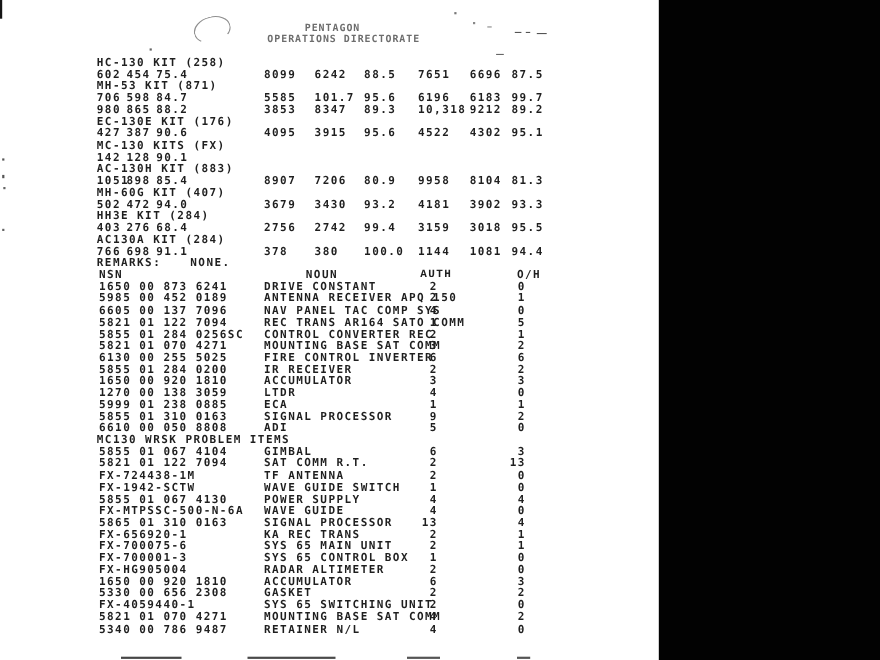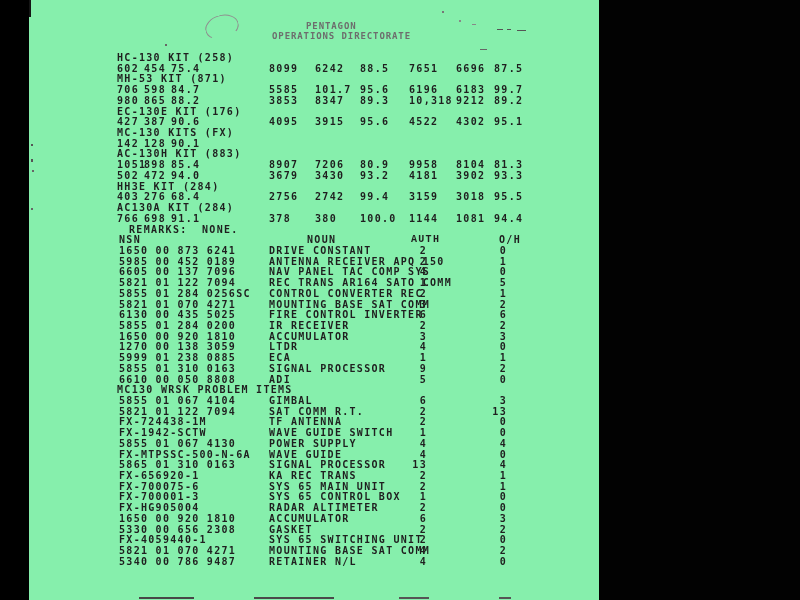--- a/index.html
+++ b/index.html
@@ -4,9 +4,9 @@
 <style>
   html,body{margin:0;padding:0;background:#000;}
   .screen{position:relative;width:800px;height:600px;background:#000;overflow:hidden;}
-  .sheet{position:absolute;left:0;top:0;width:599px;height:600px;background:#86efac;
+  .sheet{position:absolute;left:0;top:0;width:599px;height:600px;background:#ffffff;
          color:#1f1f1f;font-family:"DejaVu Sans Mono",monospace;font-weight:700;
-         font-size:10px;letter-spacing:1.3px;margin-left:29px;}
+         font-size:10px;letter-spacing:1.3px;}
   .void{position:absolute;left:599px;top:0;width:201px;height:600px;background:#020202;}
   .hdr{position:absolute;color:#6d6d6d;font-size:9px;letter-spacing:0.9px;white-space:nowrap;}
   .hl1{left:277px;top:21px;}

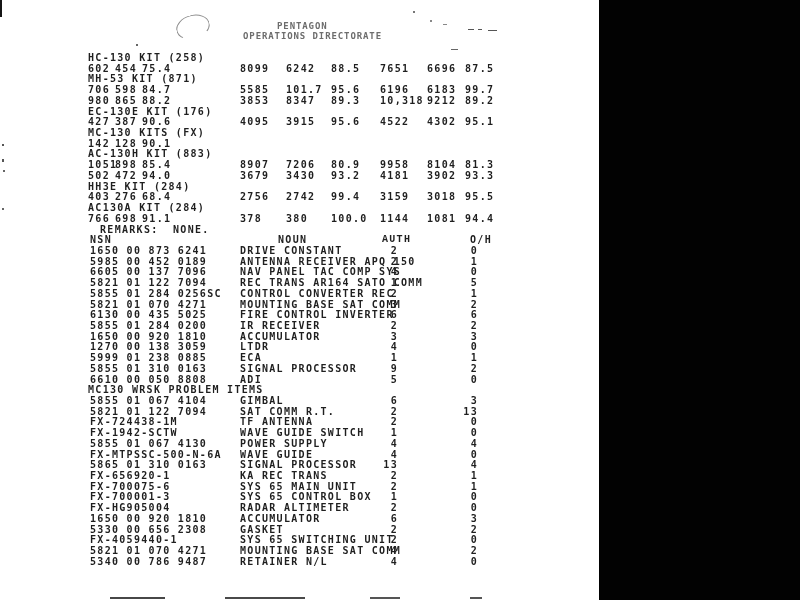--- a/index.html
+++ b/index.html
@@ -137,6 +137,9 @@
         </div>
 
       <div class="ln">
+          <span class="v nm">MH-60G KIT (407)</span>
+        </div>
+      <div class="ln">
           <span class="v c0">502</span>
           <span class="v c1">472</span>
           <span class="v c2">94.0</span>

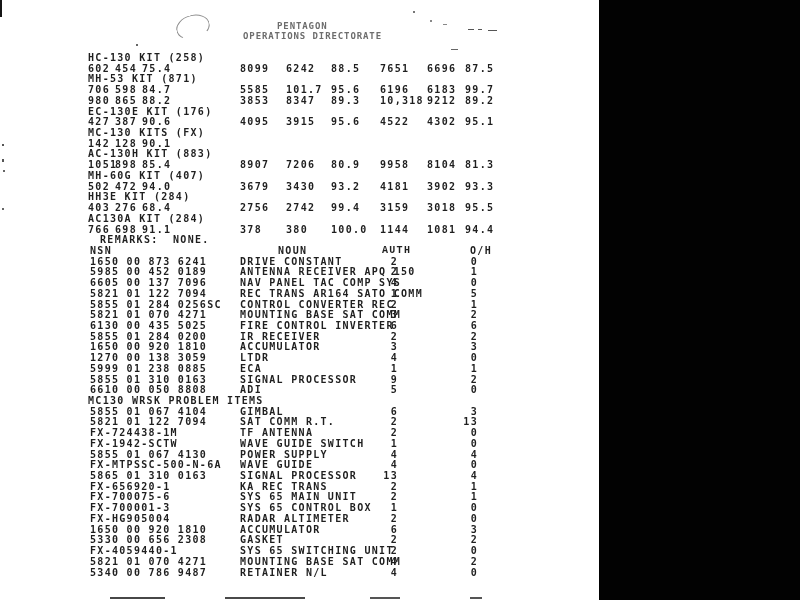--- a/index.html
+++ b/index.html
@@ -17,7 +17,7 @@
   .nm{left:0;}
   .c0{left:0;}.c1{left:27px;text-align:center;}.c2{left:54px;}.c3{left:152px;}.c4{left:198px;}
   .c5{left:243px;}.c6{left:292px;}.c7{left:339px;}.c8{left:377px;}
-  .rem-l{left:12px;}.rem-v{left:85px;}
+  .rem-l{left:0;}.rem-v{left:85px;}
   .ttl{left:0;}
   .h-nsn{left:2px;}.h-noun{left:190px;}.h-auth{left:294px;font-family:Liberation Mono, monospace;}.h-oh{left:382px;}
   .nsn{left:2px;text-align:right;}.noun{left:152px;}

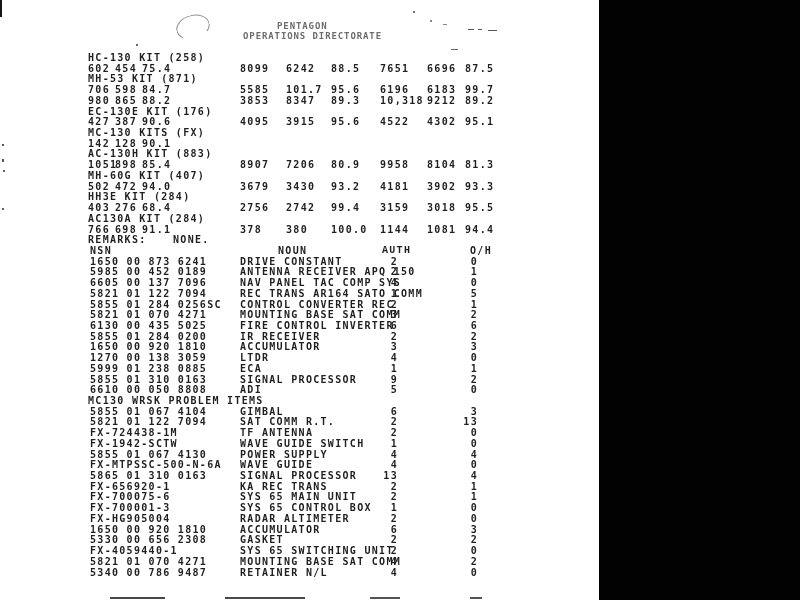--- a/index.html
+++ b/index.html
@@ -231,7 +231,7 @@
           <span class="v oh">2</span>
         </div>
       <div class="ln">
-          <span class="v nsn">6130 00 435 5025</span>
+          <span class="v nsn">6130 00 255 5025</span>
           <span class="v noun">FIRE CONTROL INVERTER</span>
           <span class="v auth">6</span>
           <span class="v oh">6</span>

